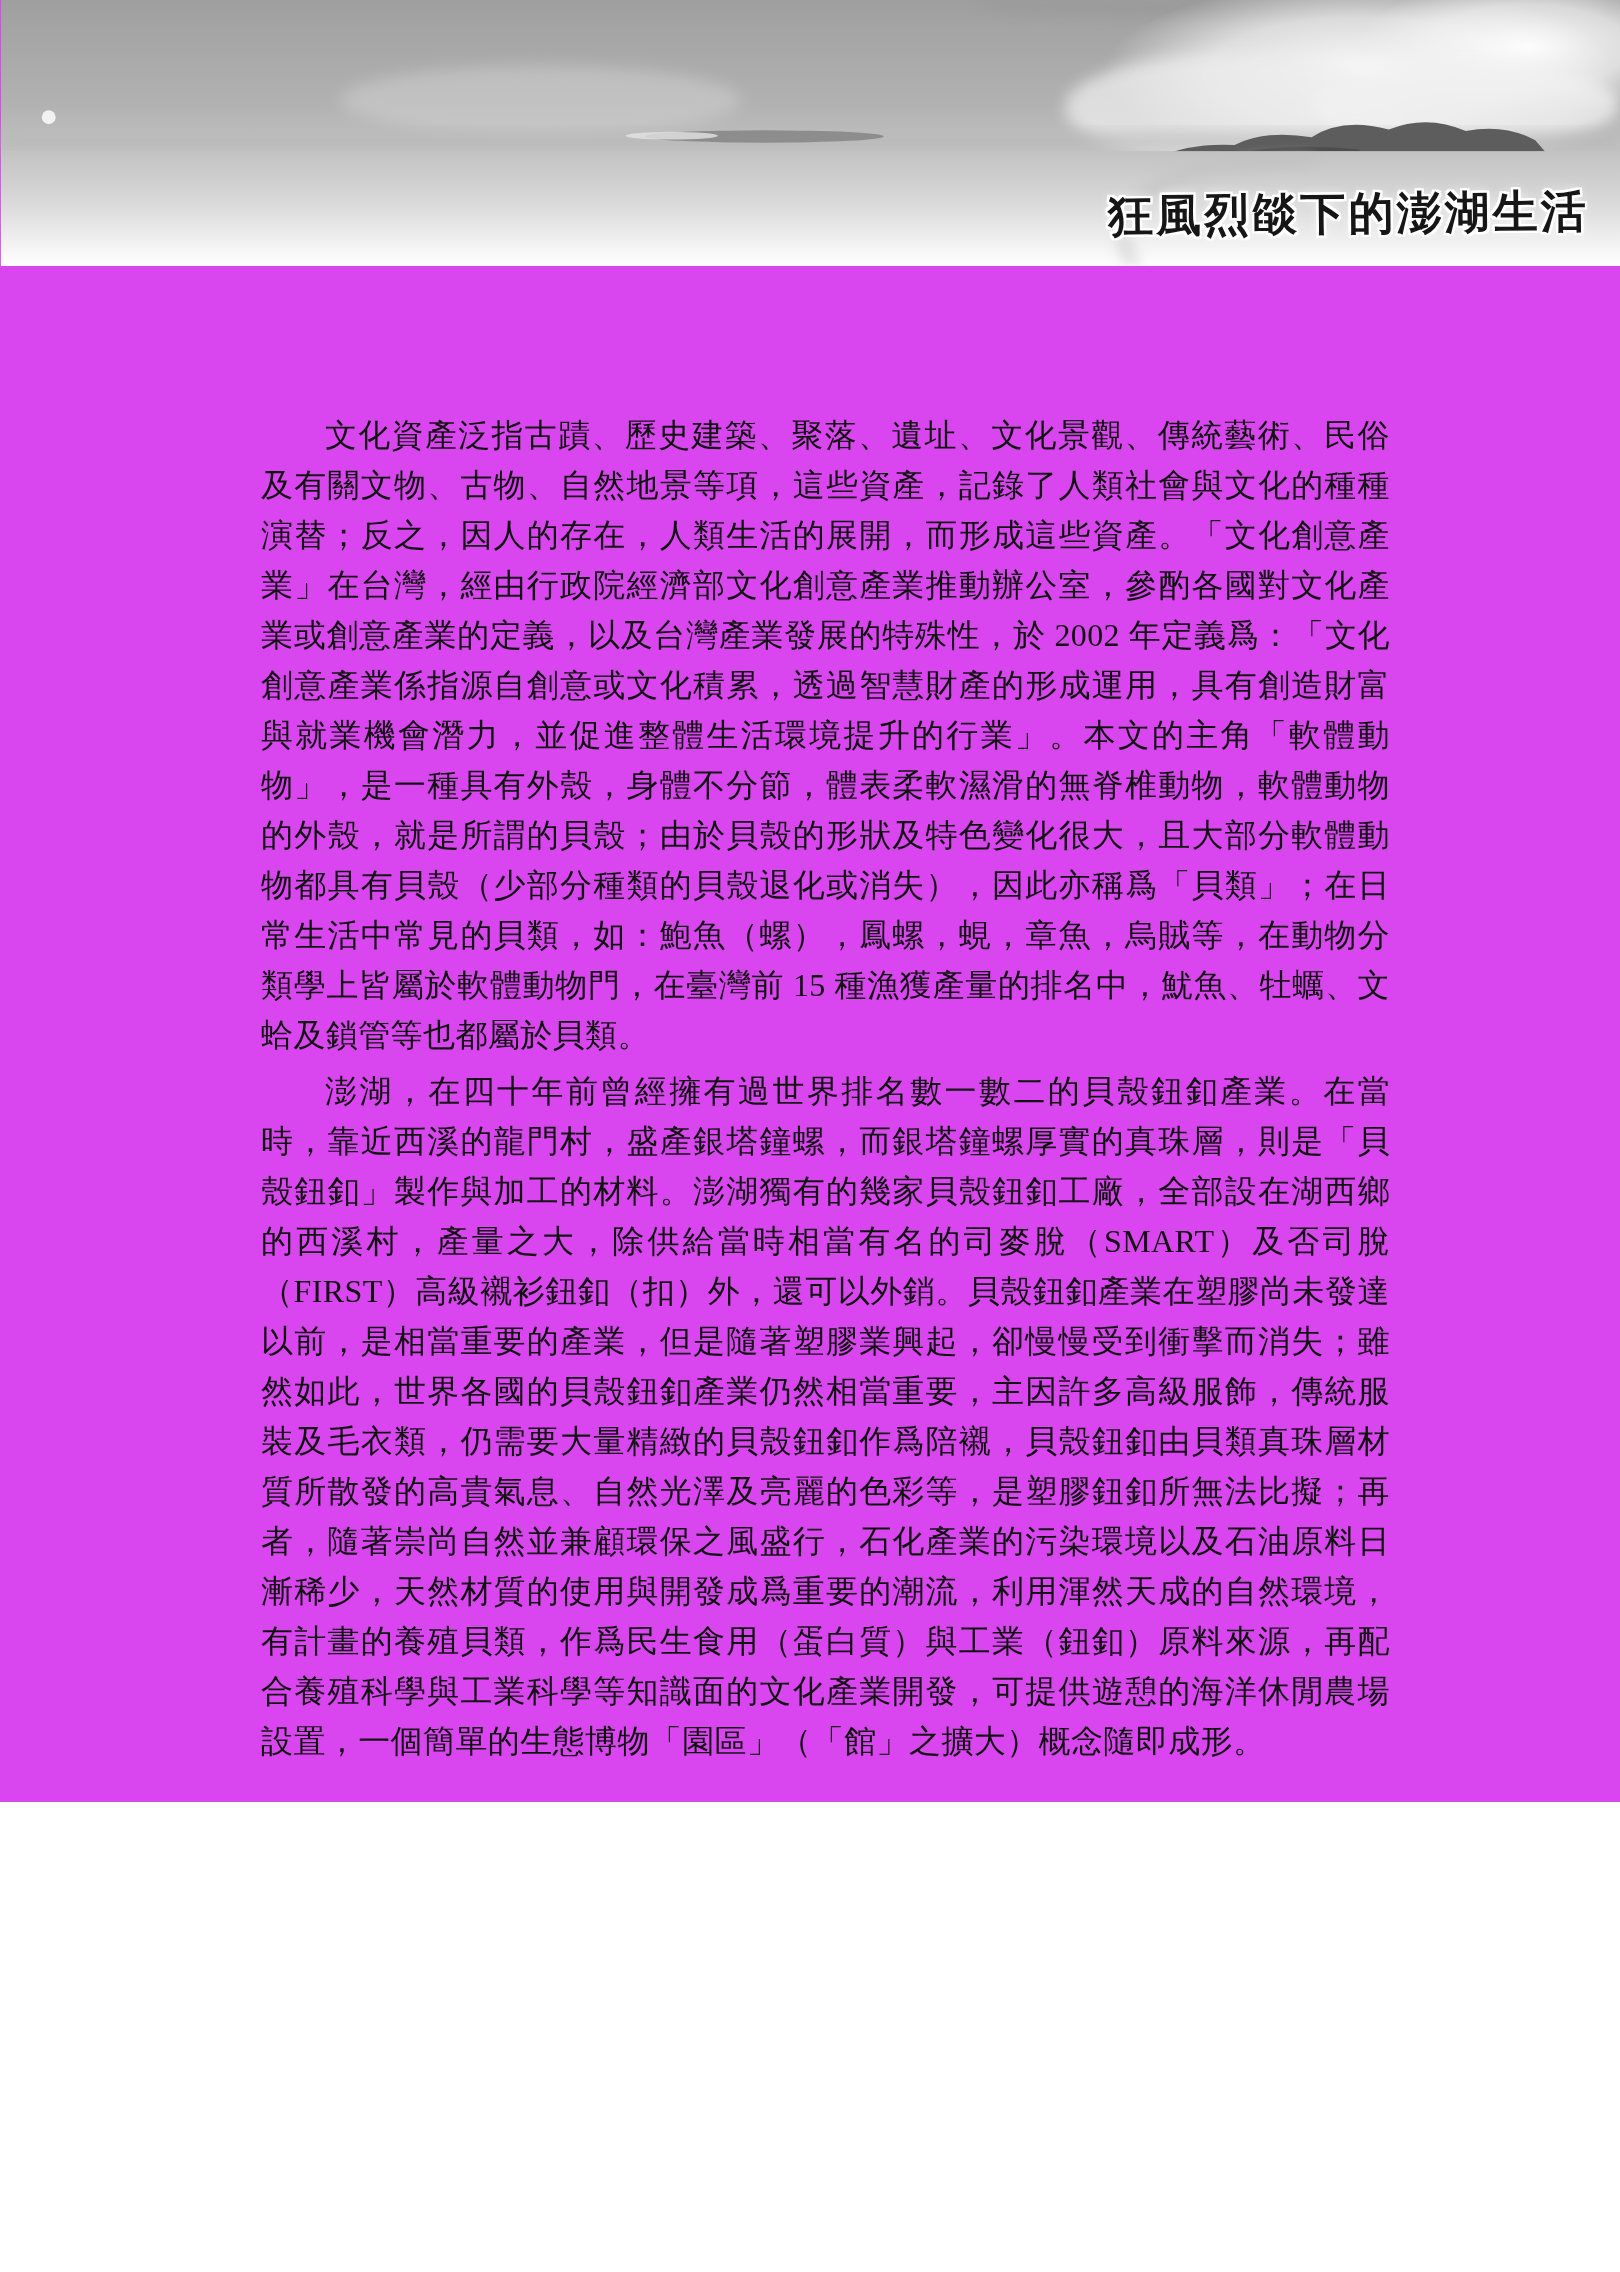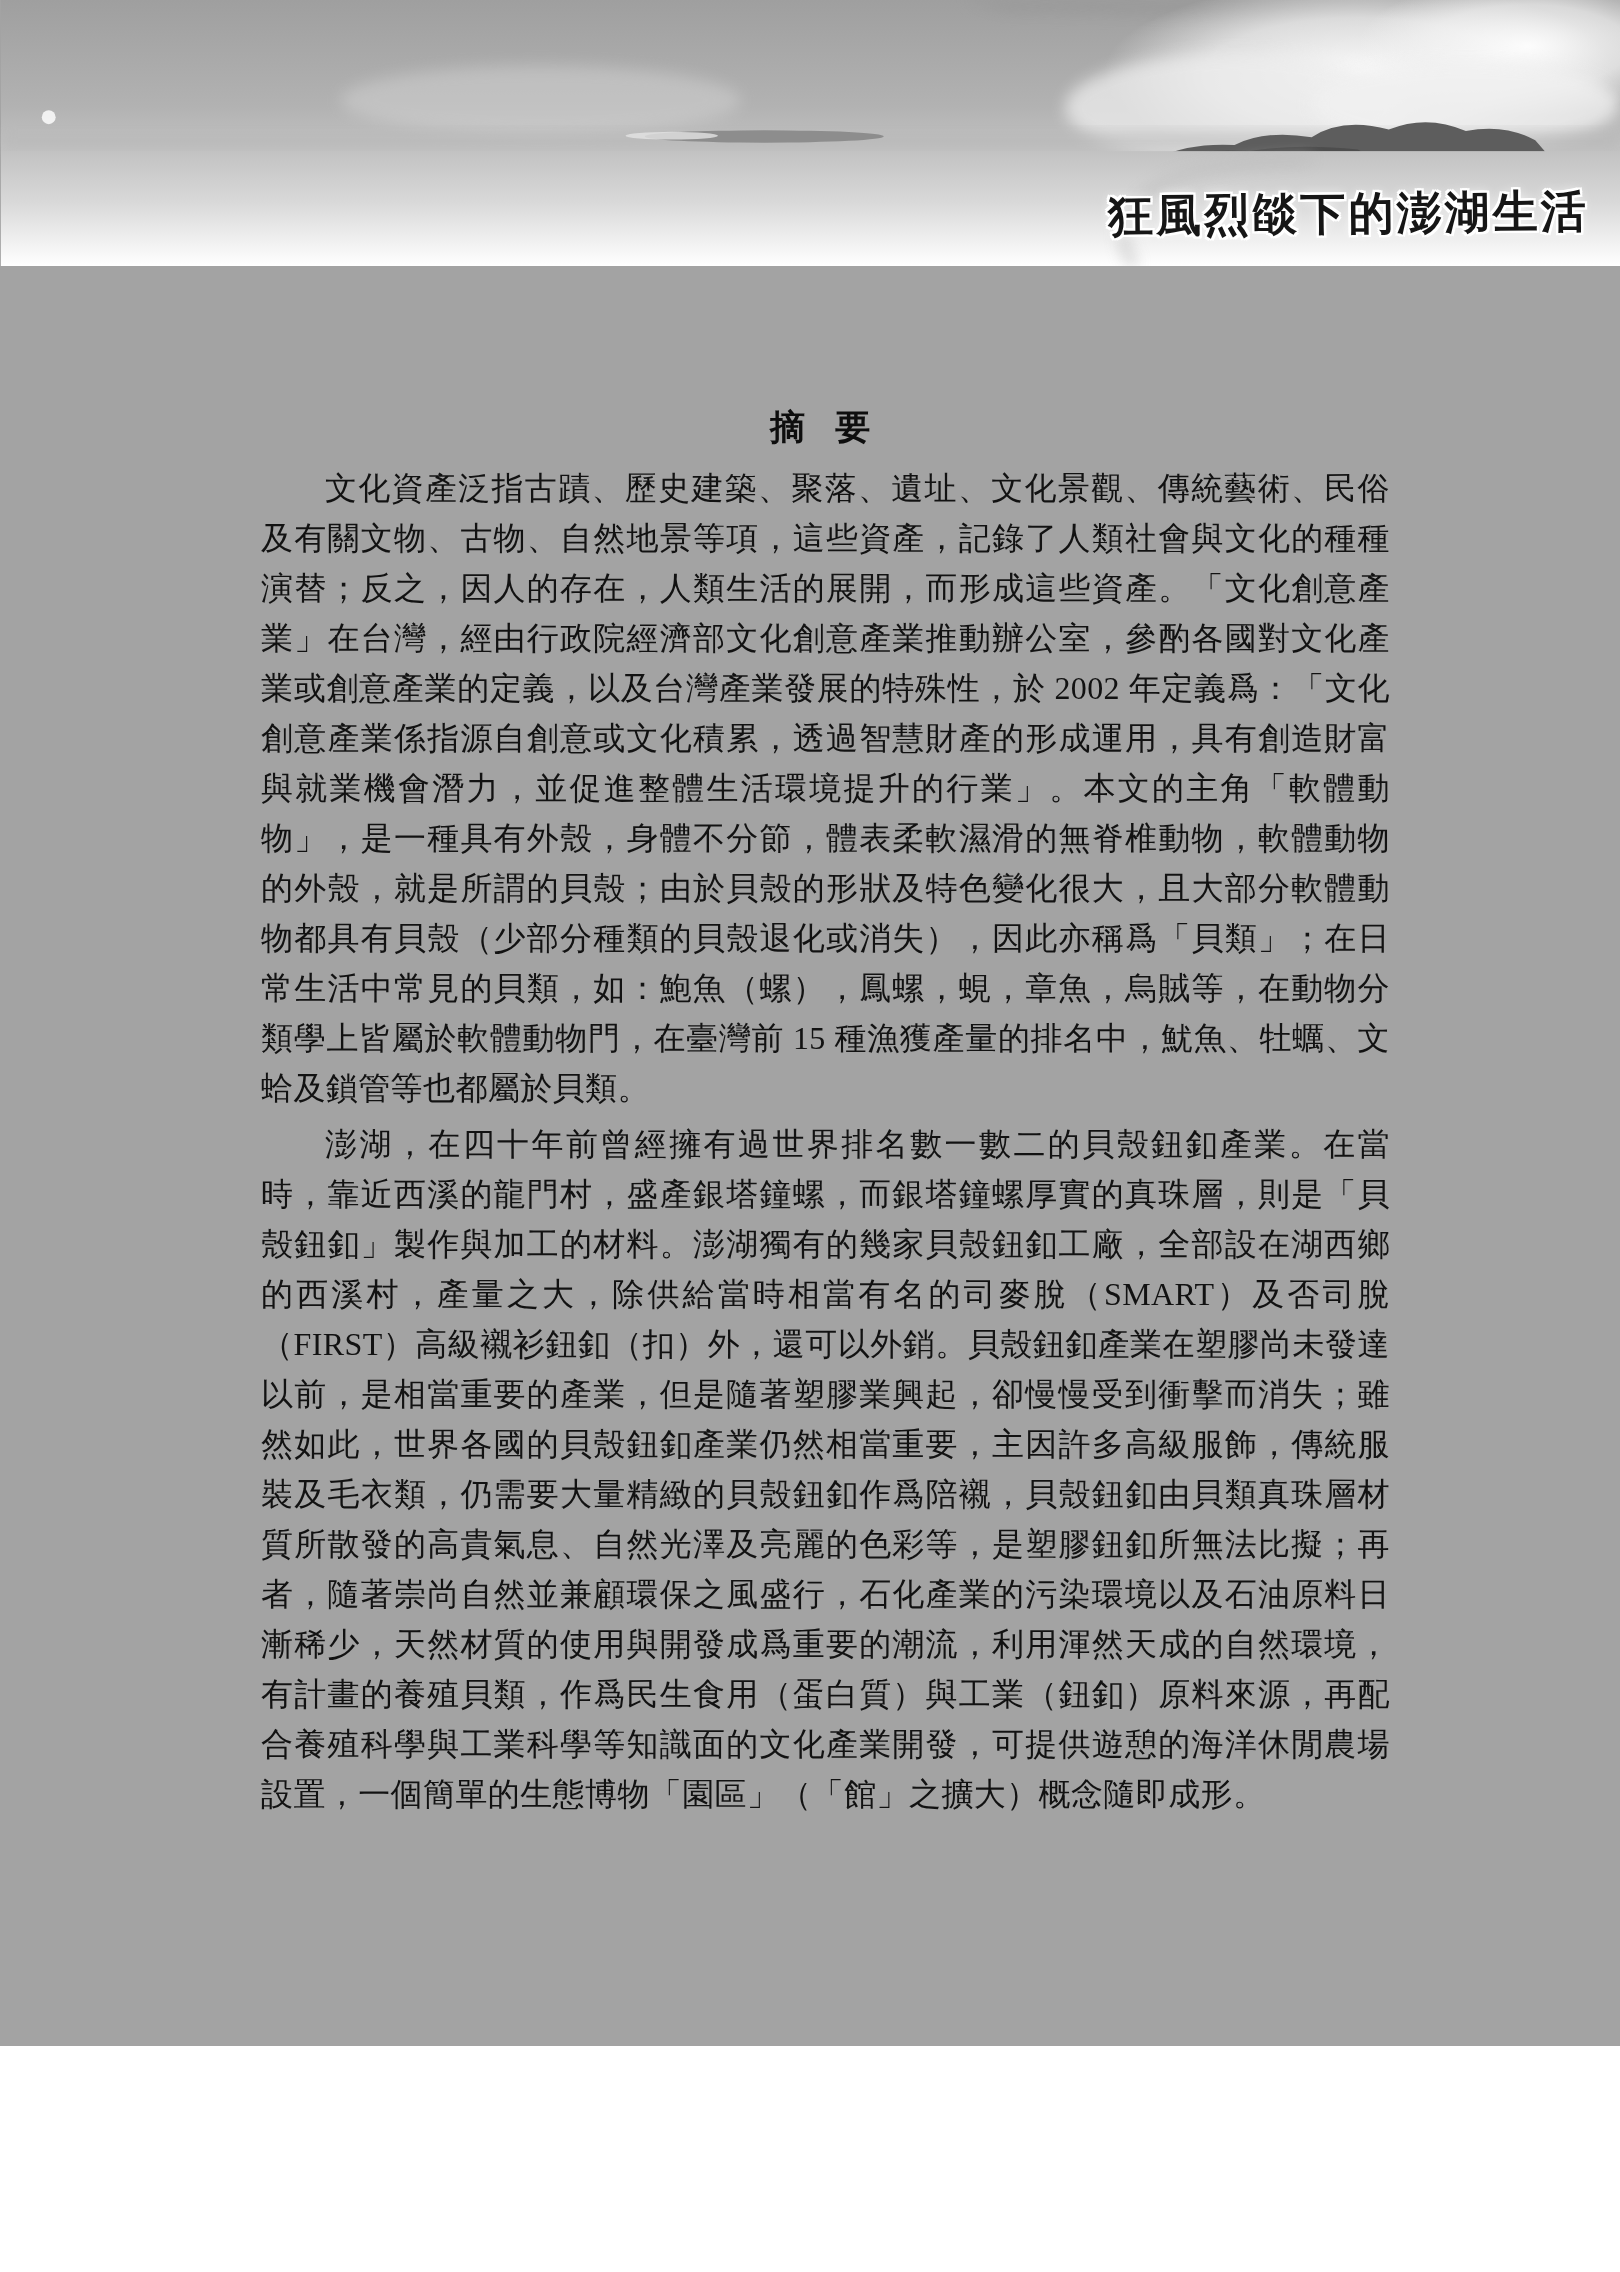--- a/index.html
+++ b/index.html
@@ -6,8 +6,8 @@
   .page {
     position: relative;
     width: 1621px;
-    height: 2046px;
-    background: #a3a3a3;
+    height: 1802px;
+    background: #d946ef;
     overflow: hidden;
     font-family: "Liberation Serif", "DejaVu Serif", serif;
   }

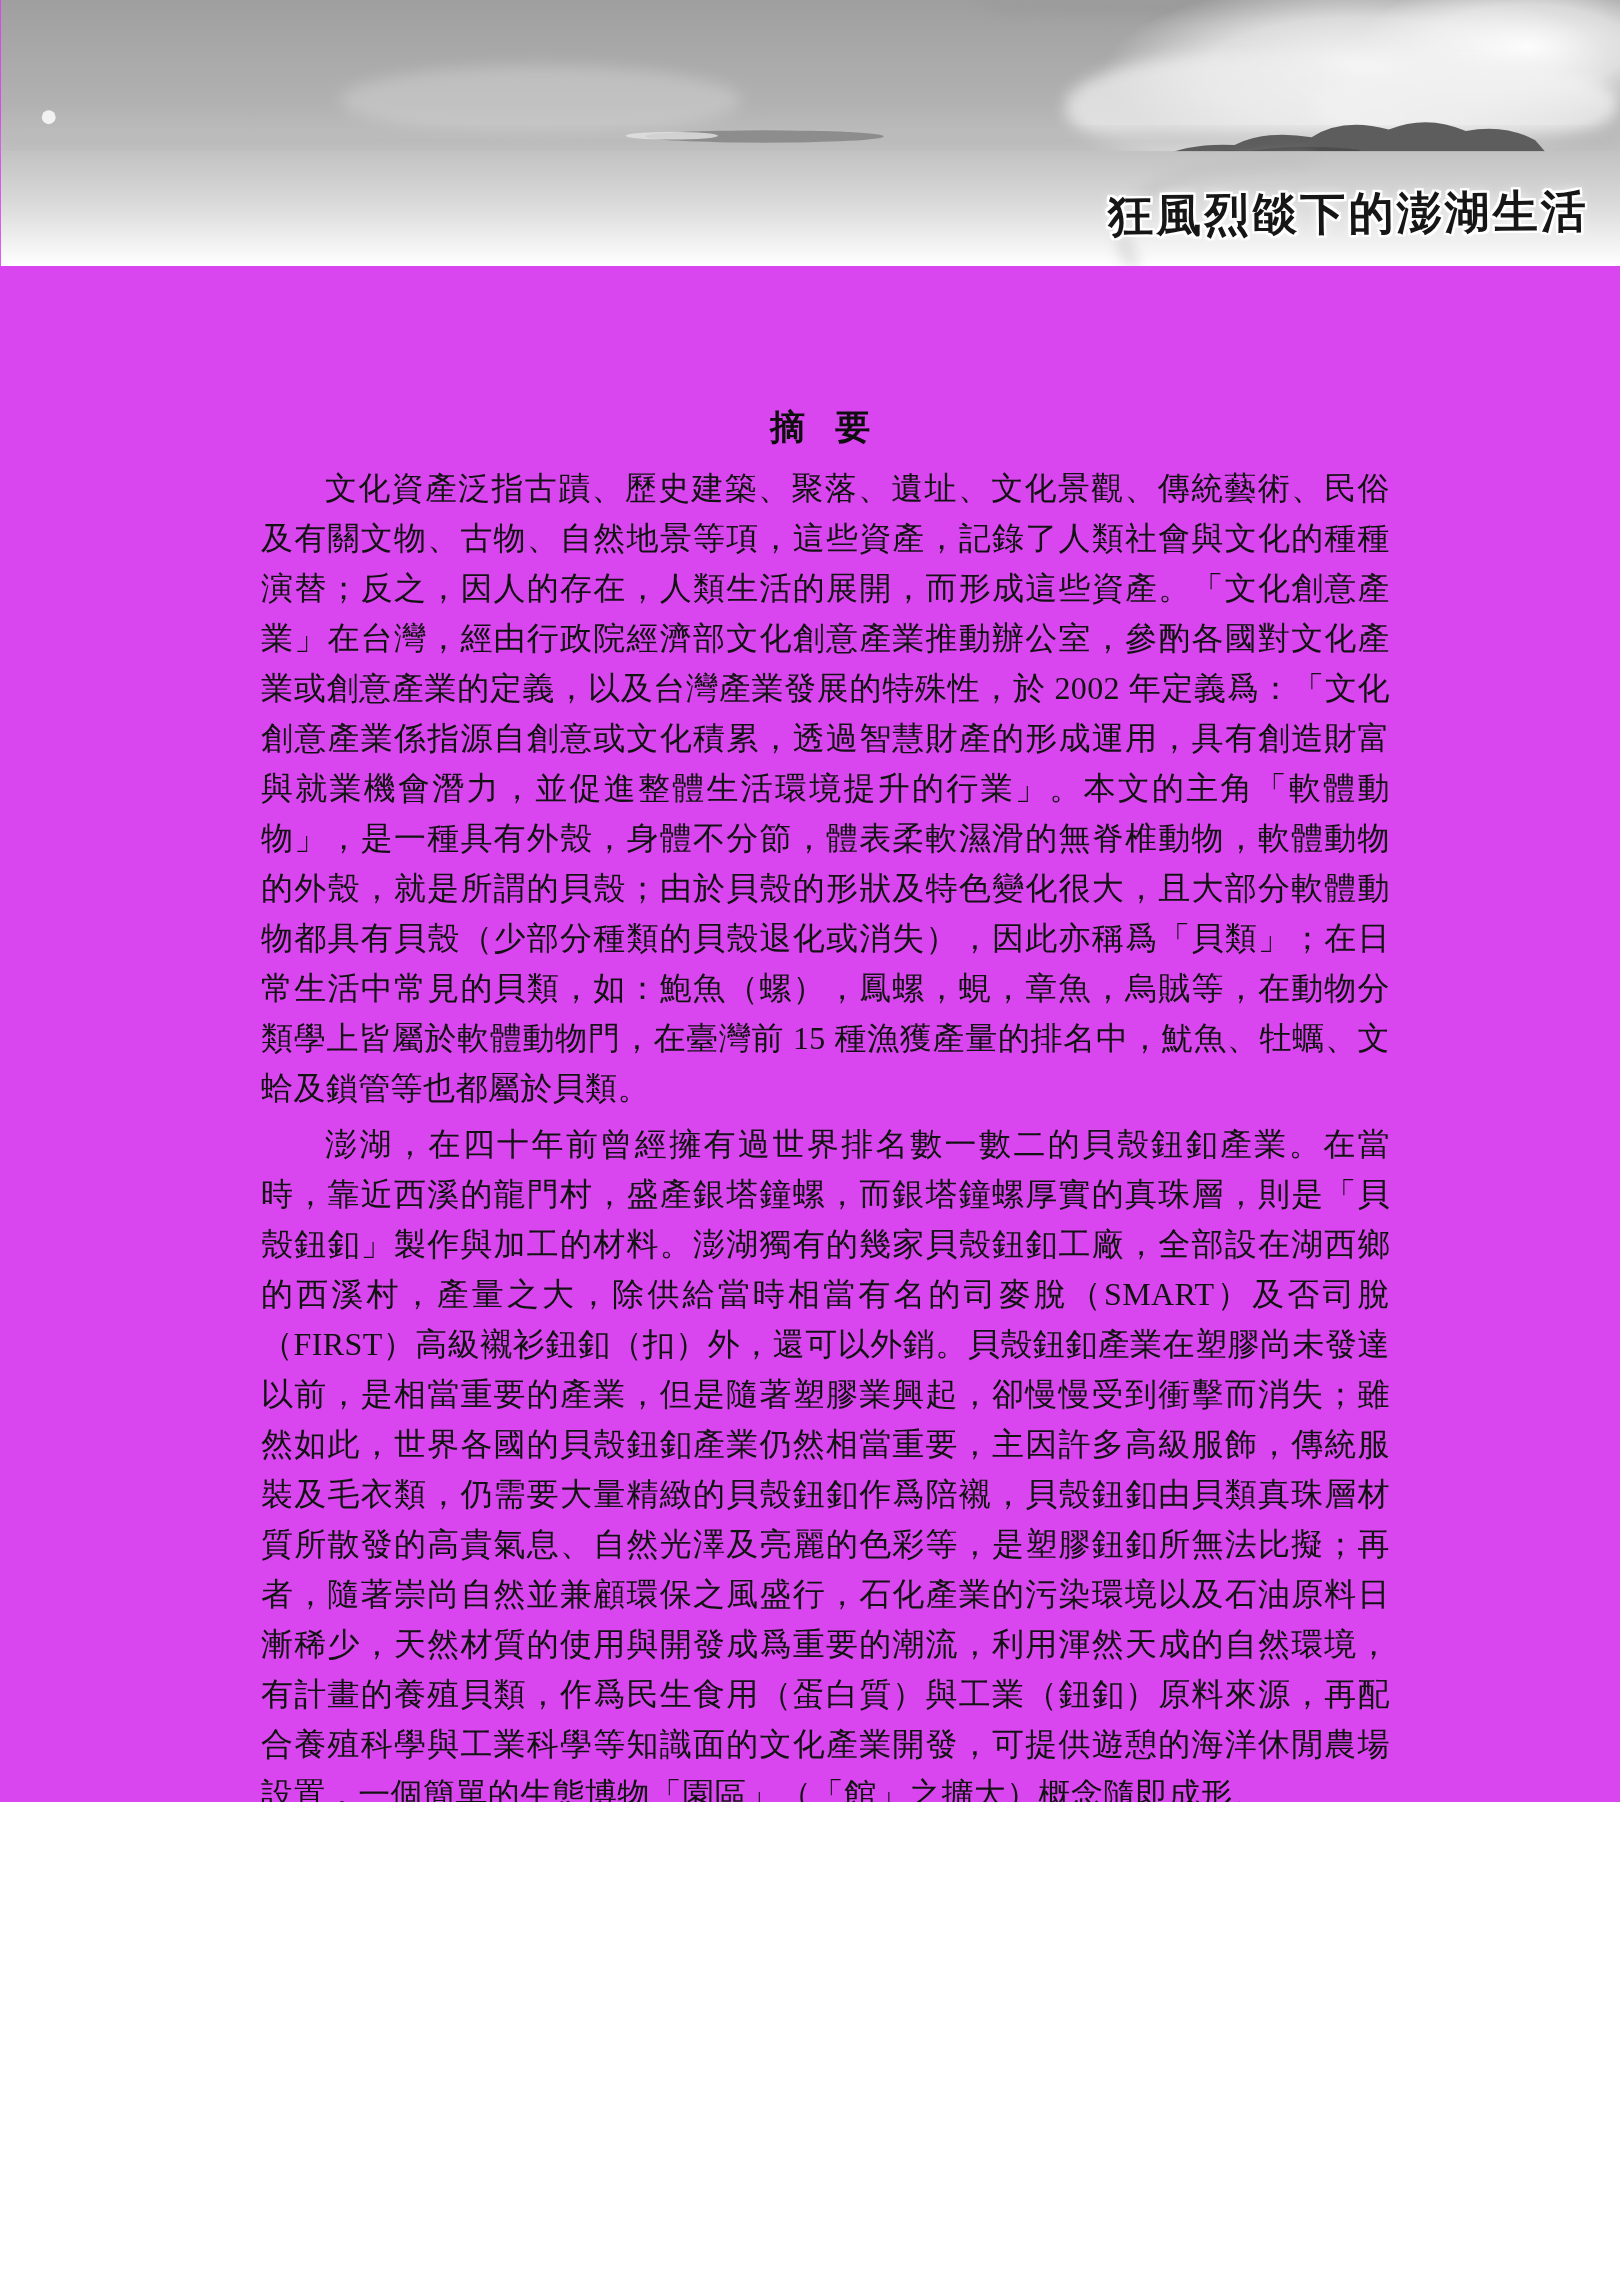--- a/index.html
+++ b/index.html
@@ -151,7 +151,6 @@
   </div>
 
   <div class="content">
-    <h2 class="abstract-heading">摘 要</h2>
     <p>文化資產泛指古蹟、歷史建築、聚落、遺址、文化景觀、傳統藝術、民俗及有關文物、古物、自然地景等項，這些資產，記錄了人類社會與文化的種種演替；反之，因人的存在，人類生活的展開，而形成這些資產。「文化創意產業」在台灣，經由行政院經濟部文化創意產業推動辦公室，參酌各國對文化產業或創意產業的定義，以及台灣產業發展的特殊性，於 2002 年定義爲：「文化創意產業係指源自創意或文化積累，透過智慧財產的形成運用，具有創造財富與就業機會潛力，並促進整體生活環境提升的行業」。本文的主角「軟體動物」，是一種具有外殼，身體不分節，體表柔軟濕滑的無脊椎動物，軟體動物的外殼，就是所謂的貝殼；由於貝殼的形狀及特色變化很大，且大部分軟體動物都具有貝殼（少部分種類的貝殼退化或消失），因此亦稱爲「貝類」；在日常生活中常見的貝類，如：鮑魚（螺），鳳螺，蜆，章魚，烏賊等，在動物分類學上皆屬於軟體動物門，在臺灣前 15 種漁獲產量的排名中，魷魚、牡蠣、文蛤及鎖管等也都屬於貝類。</p>
     <p>澎湖，在四十年前曾經擁有過世界排名數一數二的貝殼鈕釦產業。在當時，靠近西溪的龍門村，盛產銀塔鐘螺，而銀塔鐘螺厚實的真珠層，則是「貝殼鈕釦」製作與加工的材料。澎湖獨有的幾家貝殼鈕釦工廠，全部設在湖西鄉的西溪村，產量之大，除供給當時相當有名的司麥脫（SMART）及否司脫（FIRST）高級襯衫鈕釦（扣）外，還可以外銷。貝殼鈕釦產業在塑膠尚未發達以前，是相當重要的產業，但是隨著塑膠業興起，卻慢慢受到衝擊而消失；雖然如此，世界各國的貝殼鈕釦產業仍然相當重要，主因許多高級服飾，傳統服裝及毛衣類，仍需要大量精緻的貝殼鈕釦作爲陪襯，貝殼鈕釦由貝類真珠層材質所散發的高貴氣息、自然光澤及亮麗的色彩等，是塑膠鈕釦所無法比擬；再者，隨著崇尚自然並兼顧環保之風盛行，石化產業的污染環境以及石油原料日漸稀少，天然材質的使用與開發成爲重要的潮流，利用渾然天成的自然環境，有計畫的養殖貝類，作爲民生食用（蛋白質）與工業（鈕釦）原料來源，再配合養殖科學與工業科學等知識面的文化產業開發，可提供遊憩的海洋休閒農場設置，一個簡單的生態博物「園區」（「館」之擴大）概念隨即成形。</p>
   </div>

